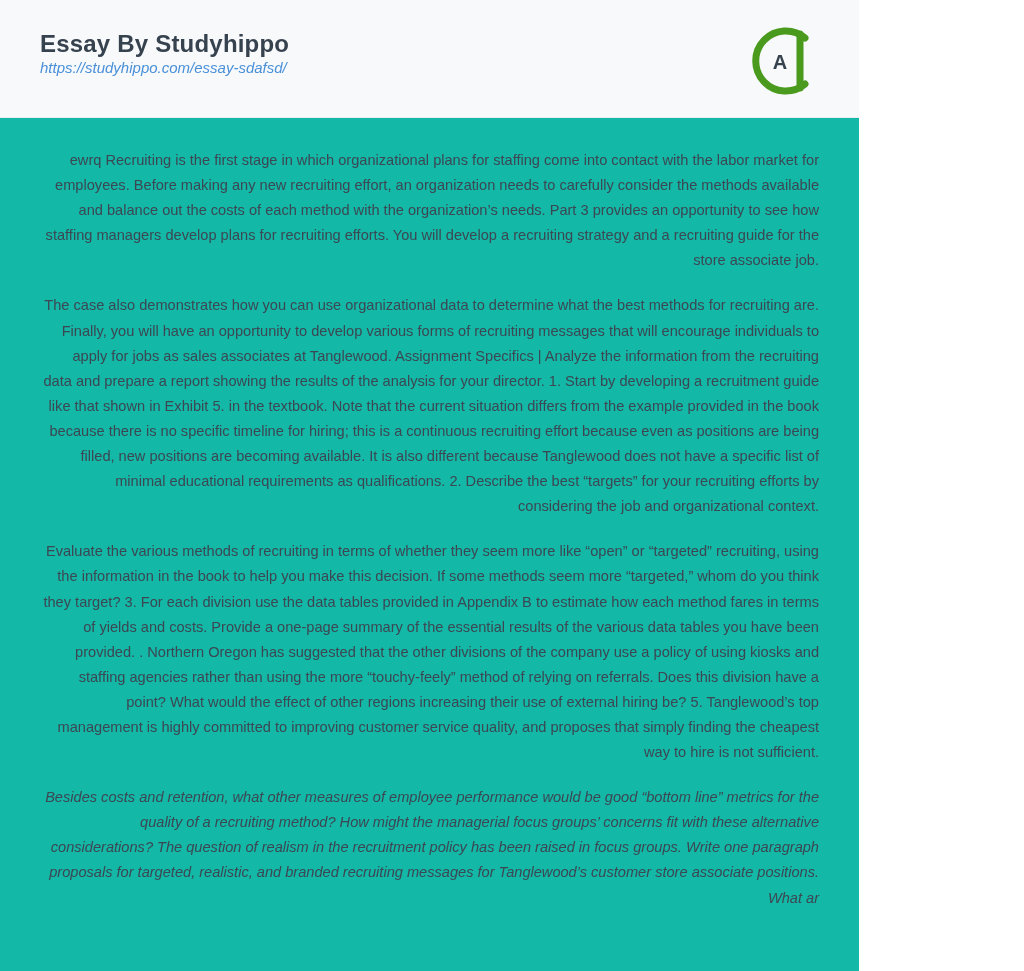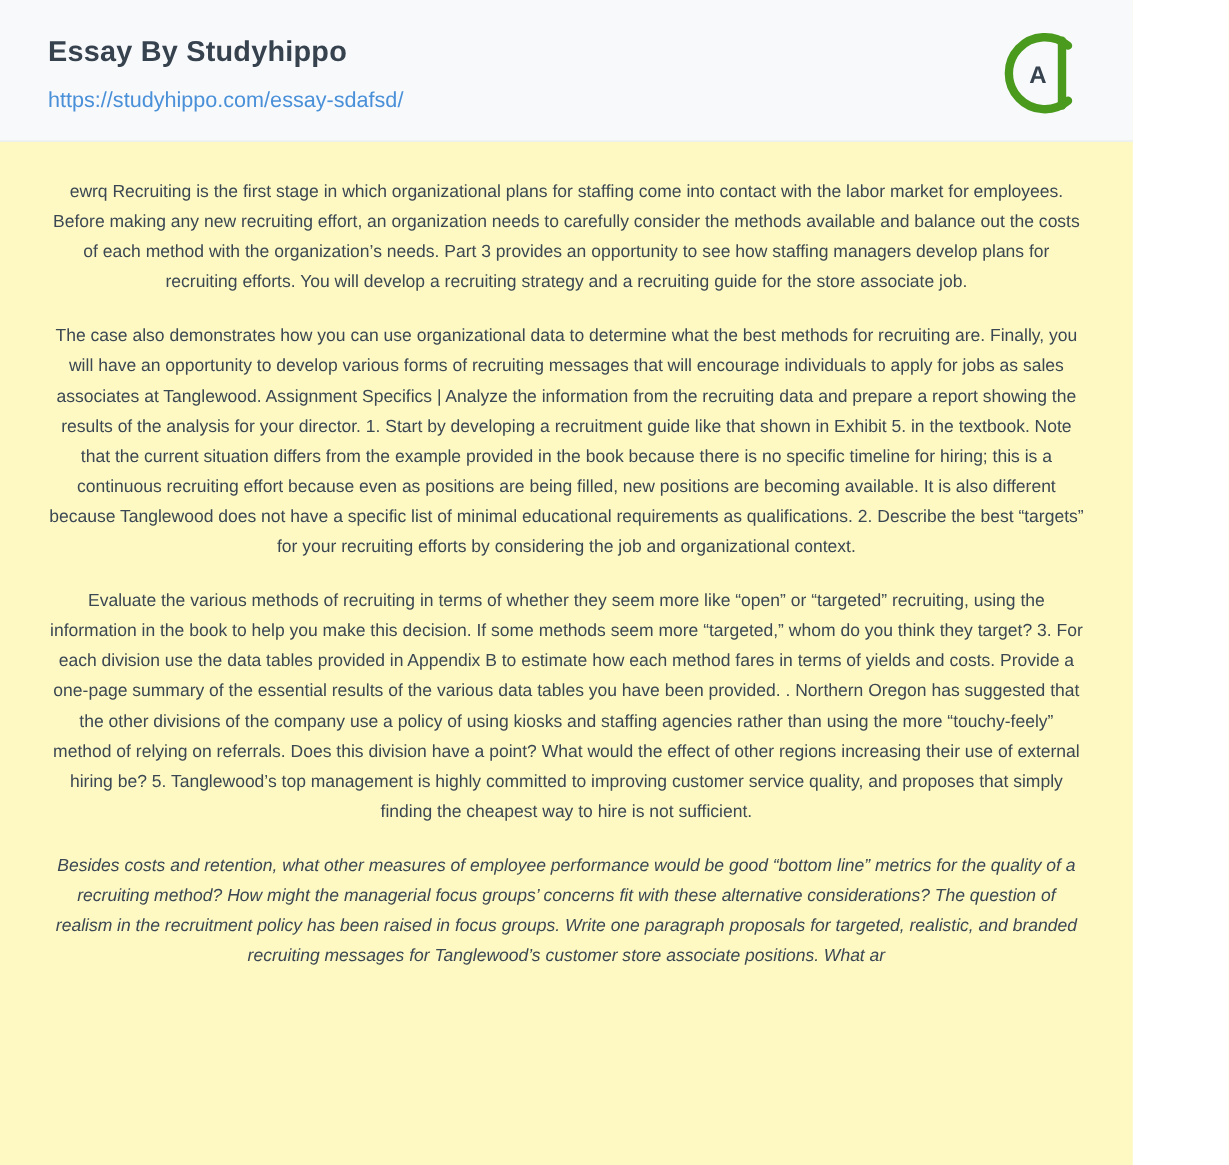--- a/index.html
+++ b/index.html
@@ -15,10 +15,10 @@
     overflow: hidden;
   }
   .page {
-    width: 944px;
+    width: 859px;
     height: 971px;
     position: relative;
-    background: #fef9c3;
+    background: #14b8a6;
   }
   
   .header {

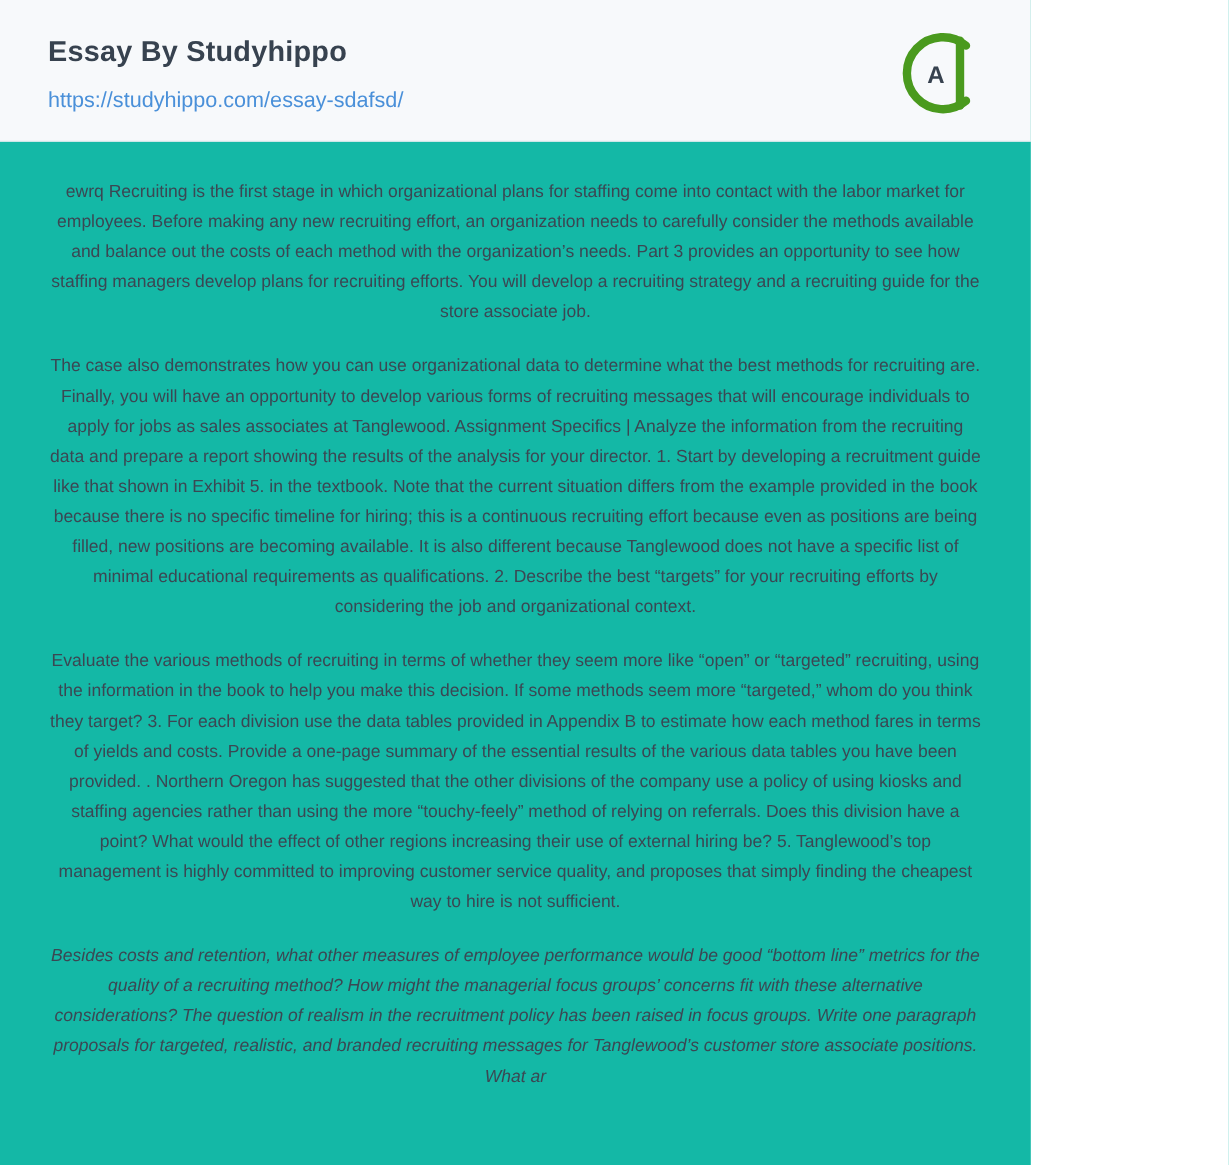--- a/index.html
+++ b/index.html
@@ -39,10 +39,10 @@
   }
   .site-url {
     display: inline-block;
-    margin-top: 14px;
-    font-size: 18px;
+    font-size: 15px;
     color: #4a90d9;
     text-decoration: none;
+    font-style: italic;
   }
   .logo {
     position: absolute;

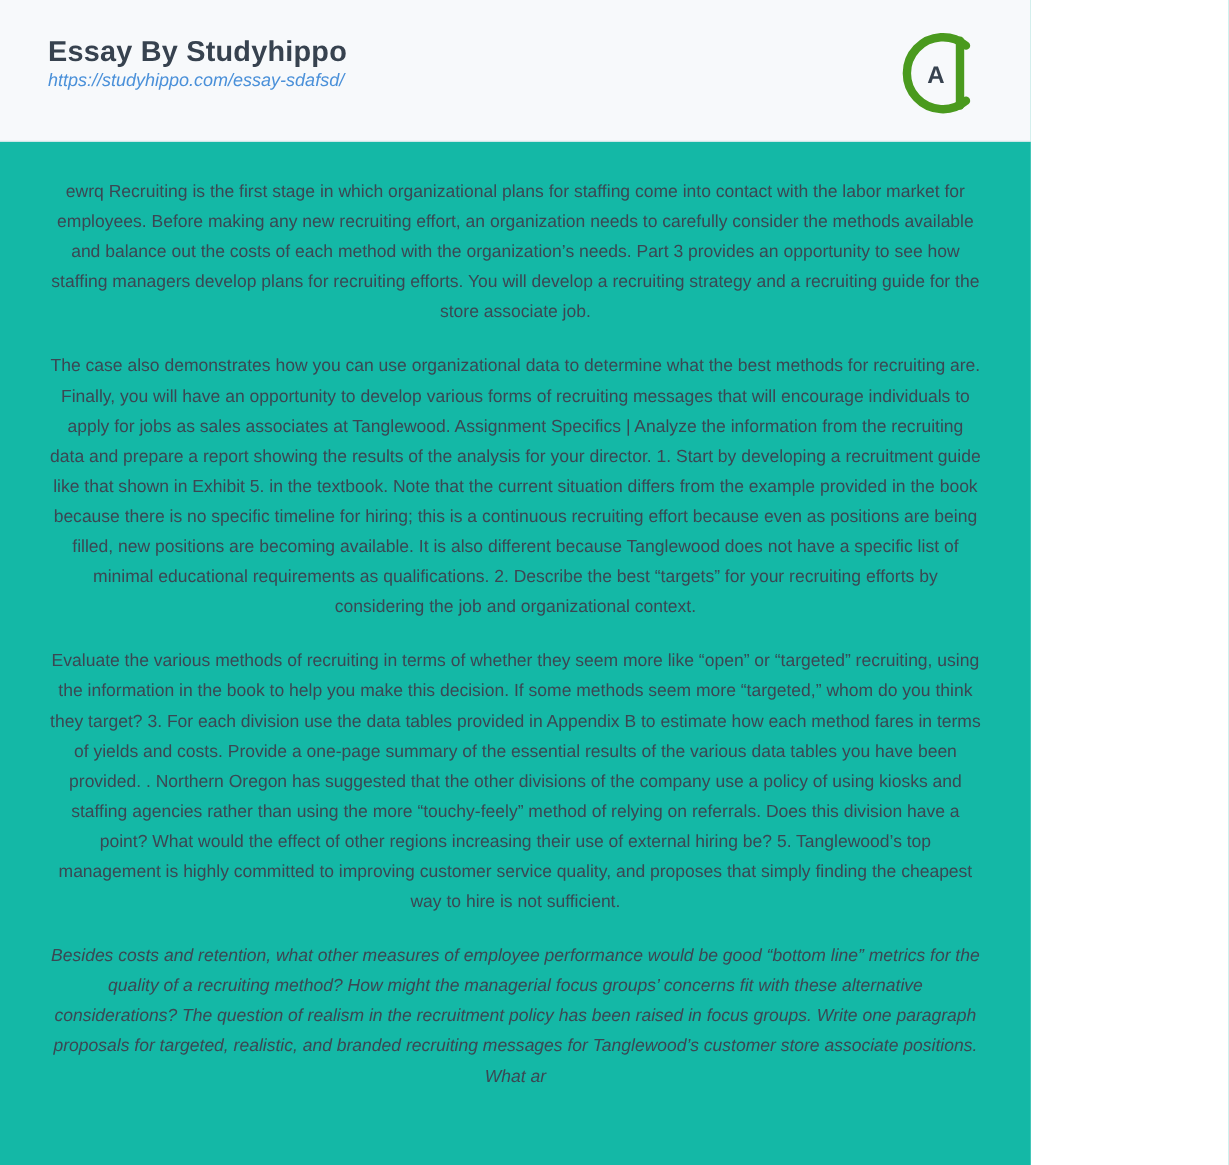--- a/index.html
+++ b/index.html
@@ -69,7 +69,7 @@
     line-height: 1.72;
     color: #3b4753;
     margin: 0 0 20px 0;
-    text-align: center;
+    text-align: right;
   }
   .para:last-child { margin-bottom: 0; font-style: italic; }
 </style>

